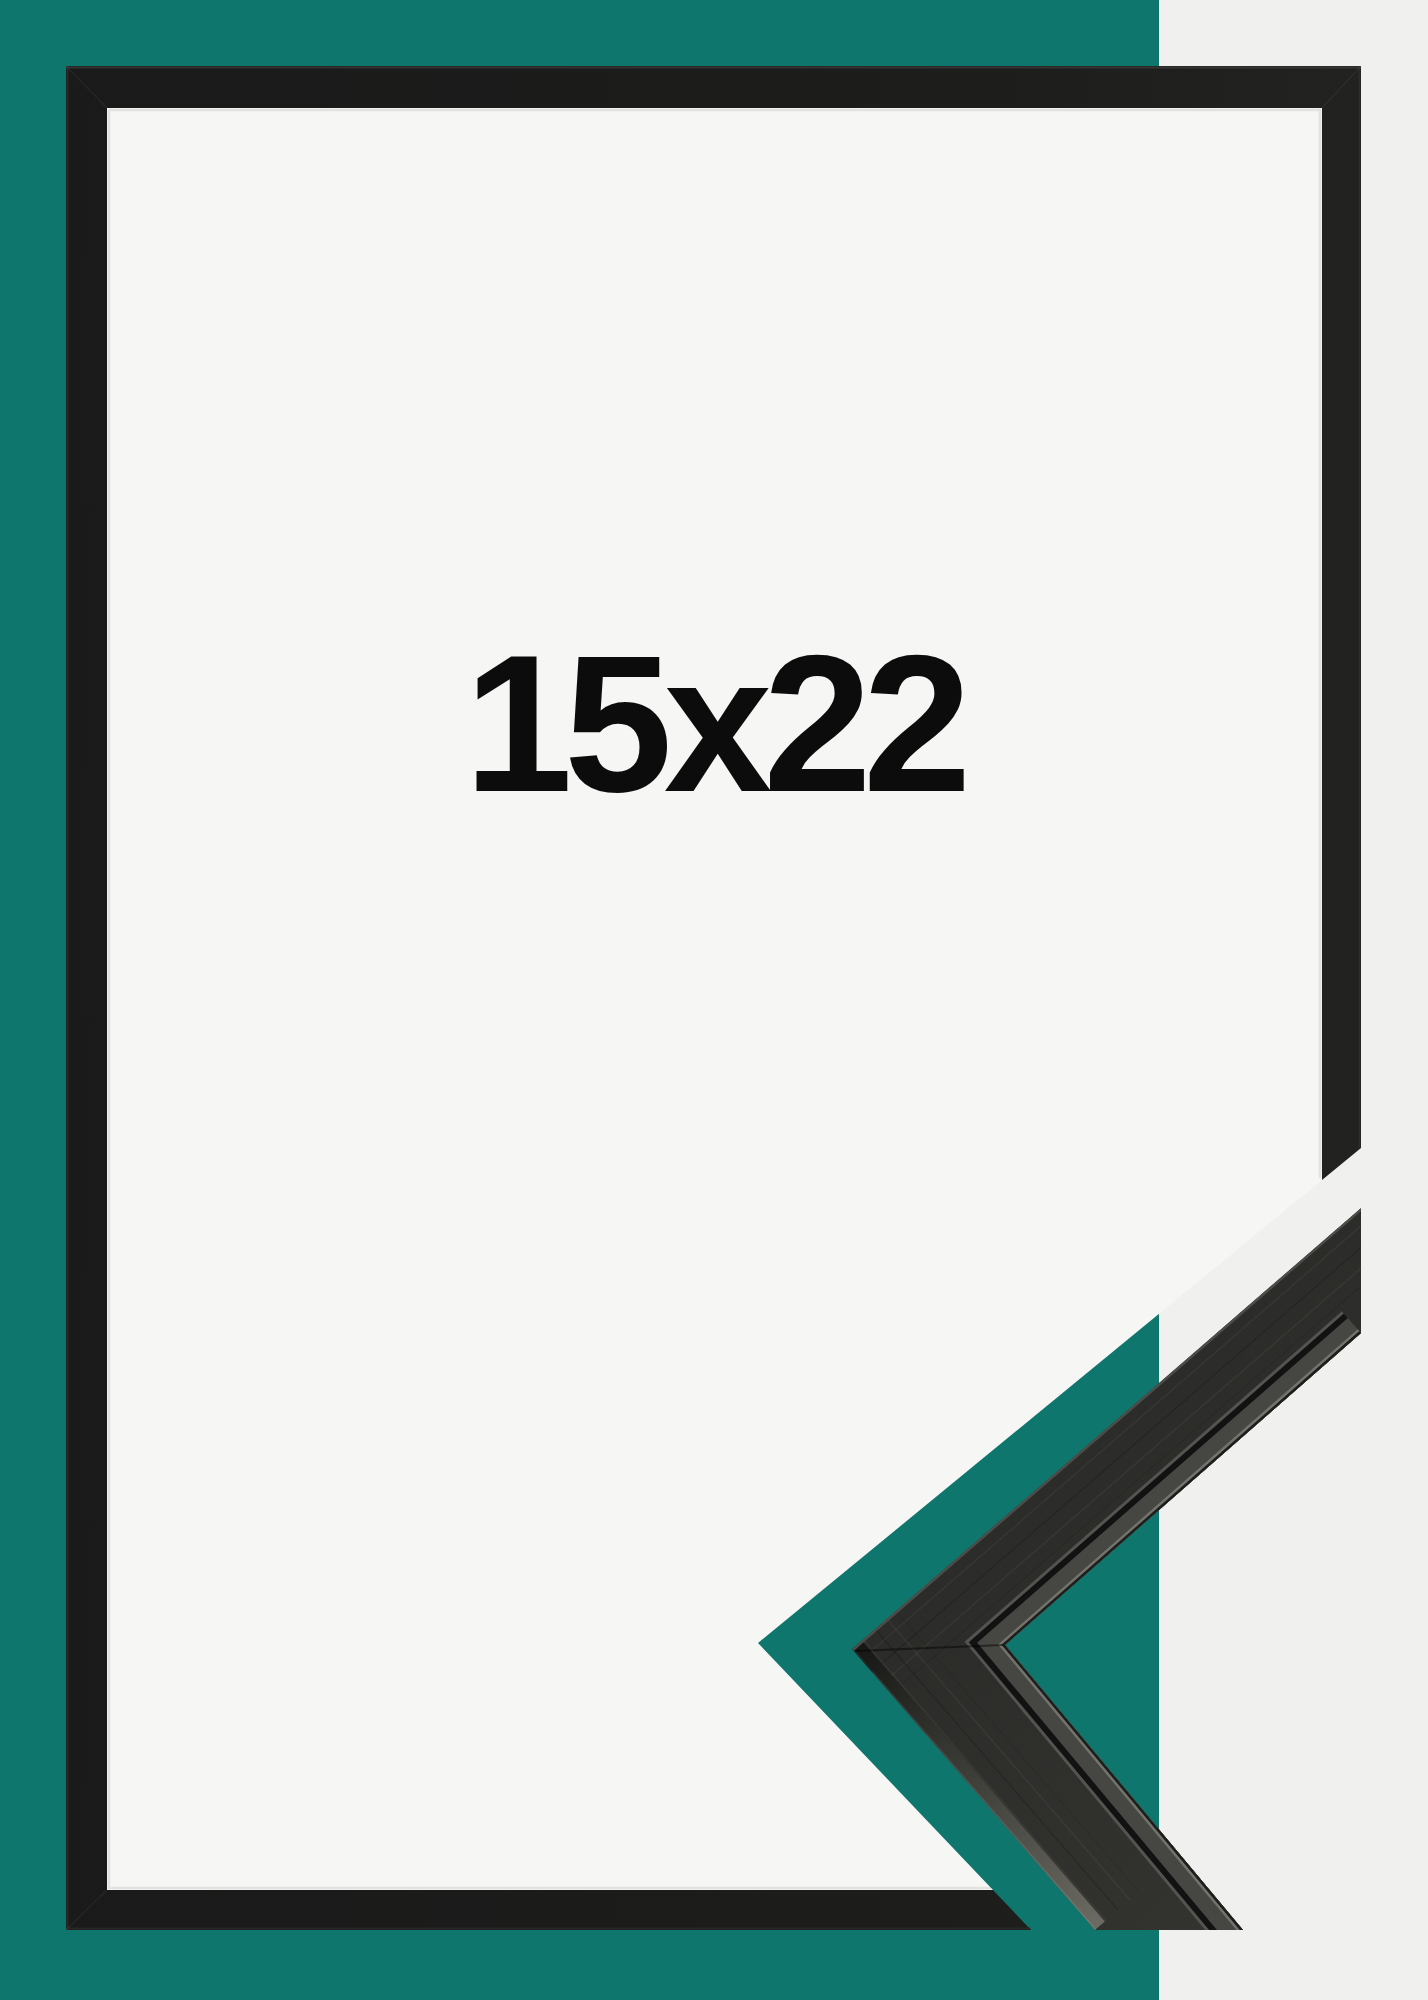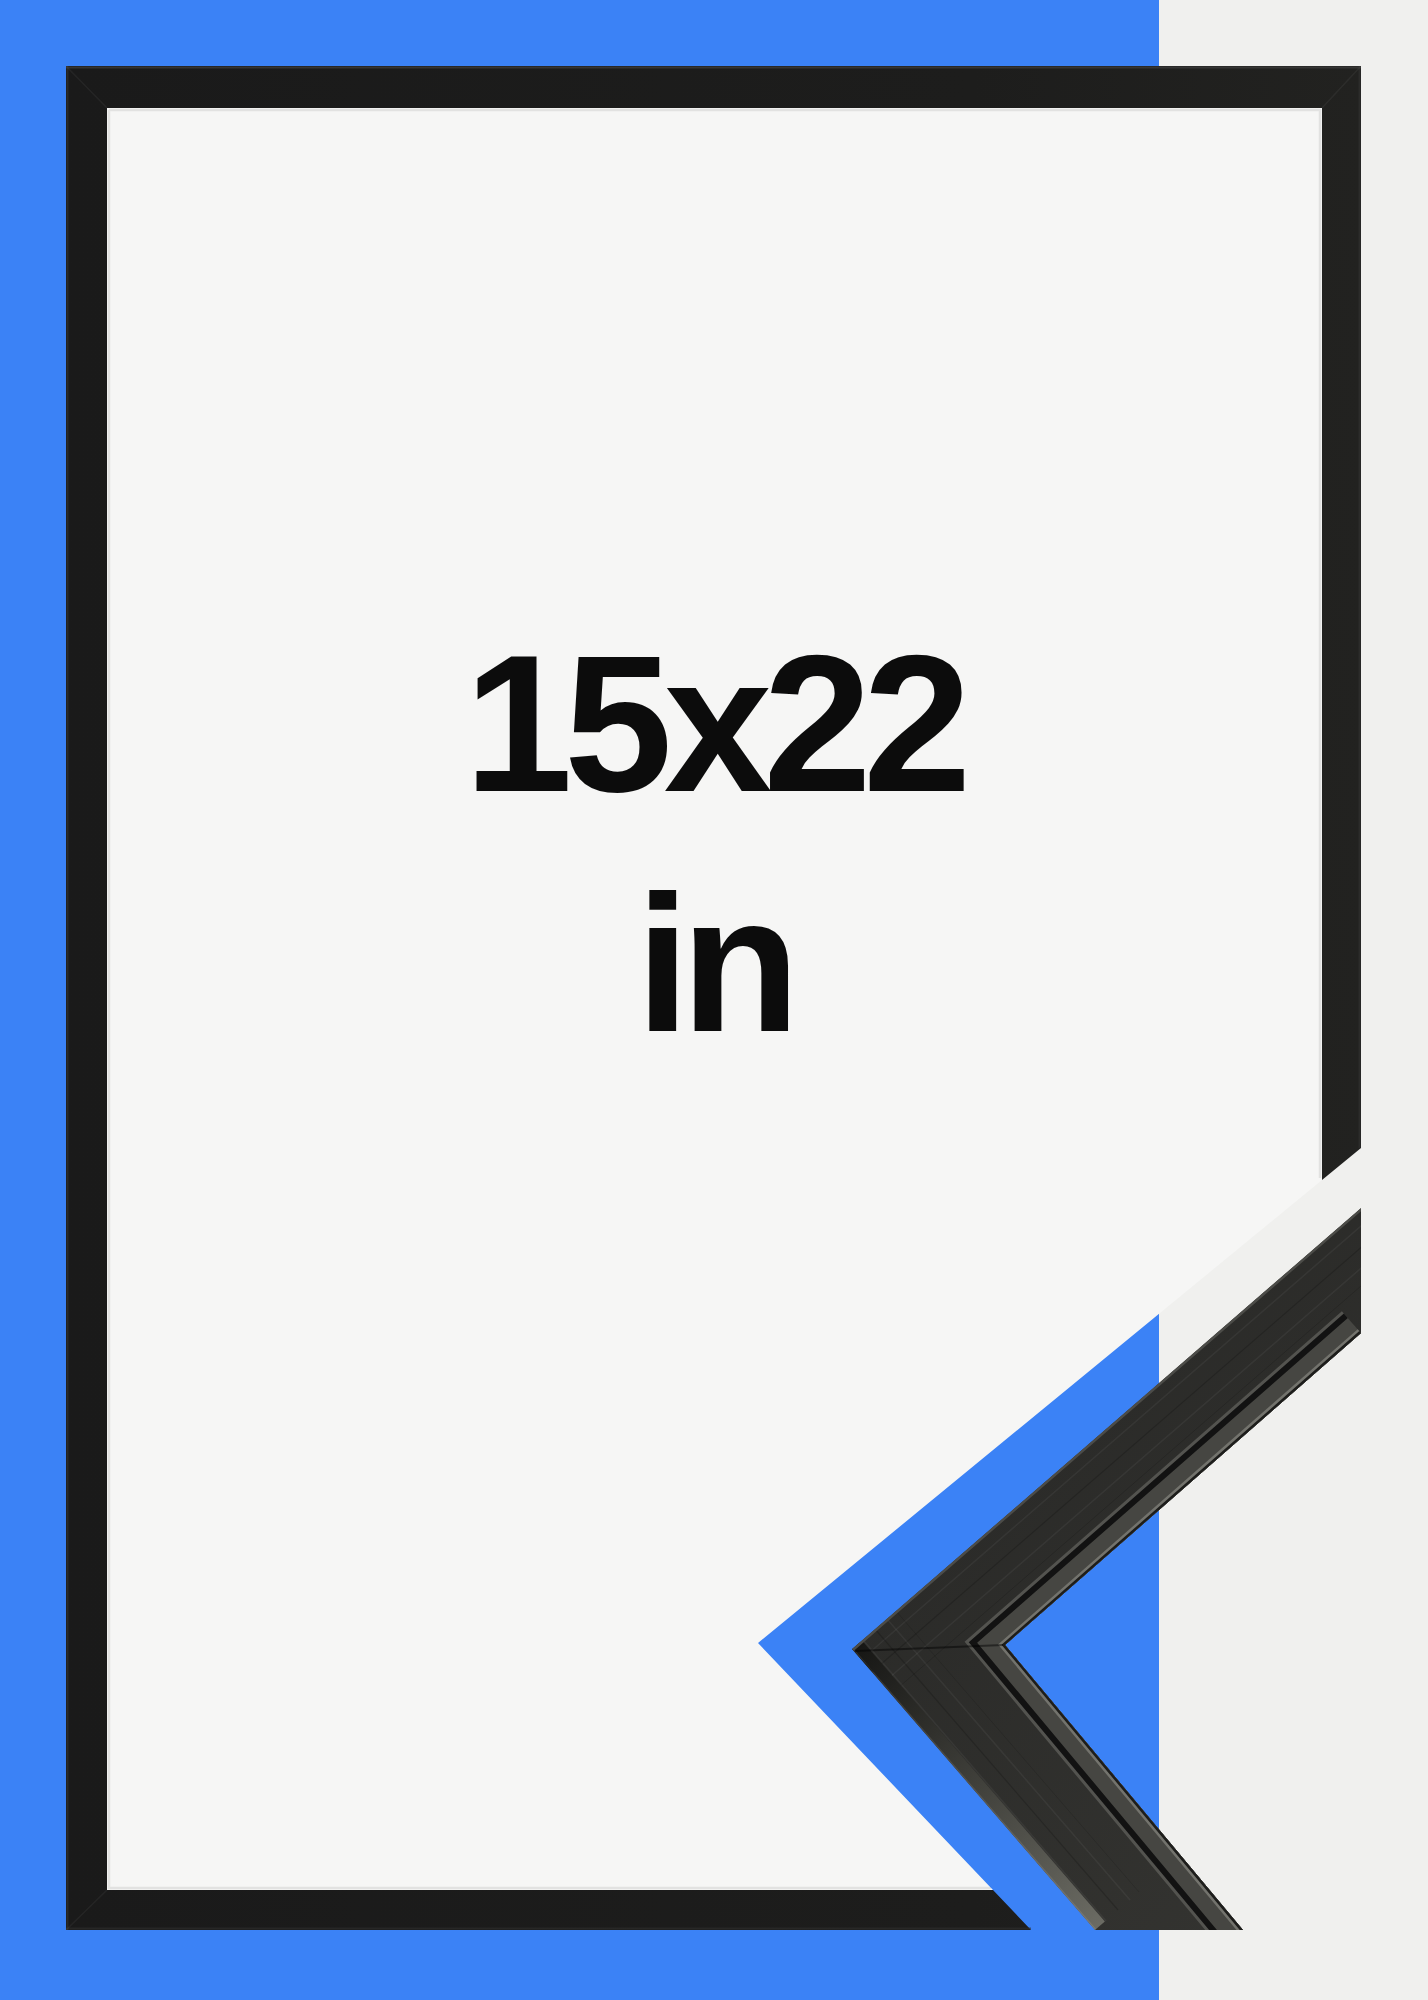--- a/index.html
+++ b/index.html
@@ -6,7 +6,7 @@
   body{width:1428px;height:2000px;overflow:hidden;background:#f0f0ee;}
   .stage{
     position:relative;width:1159px;height:2000px;
-    background:#3b82f6;
+    background:#0f766e;
     font-family:"Liberation Sans", sans-serif;
   }
   .frame-art{position:absolute;left:0;top:0;width:1428px;height:2000px;}

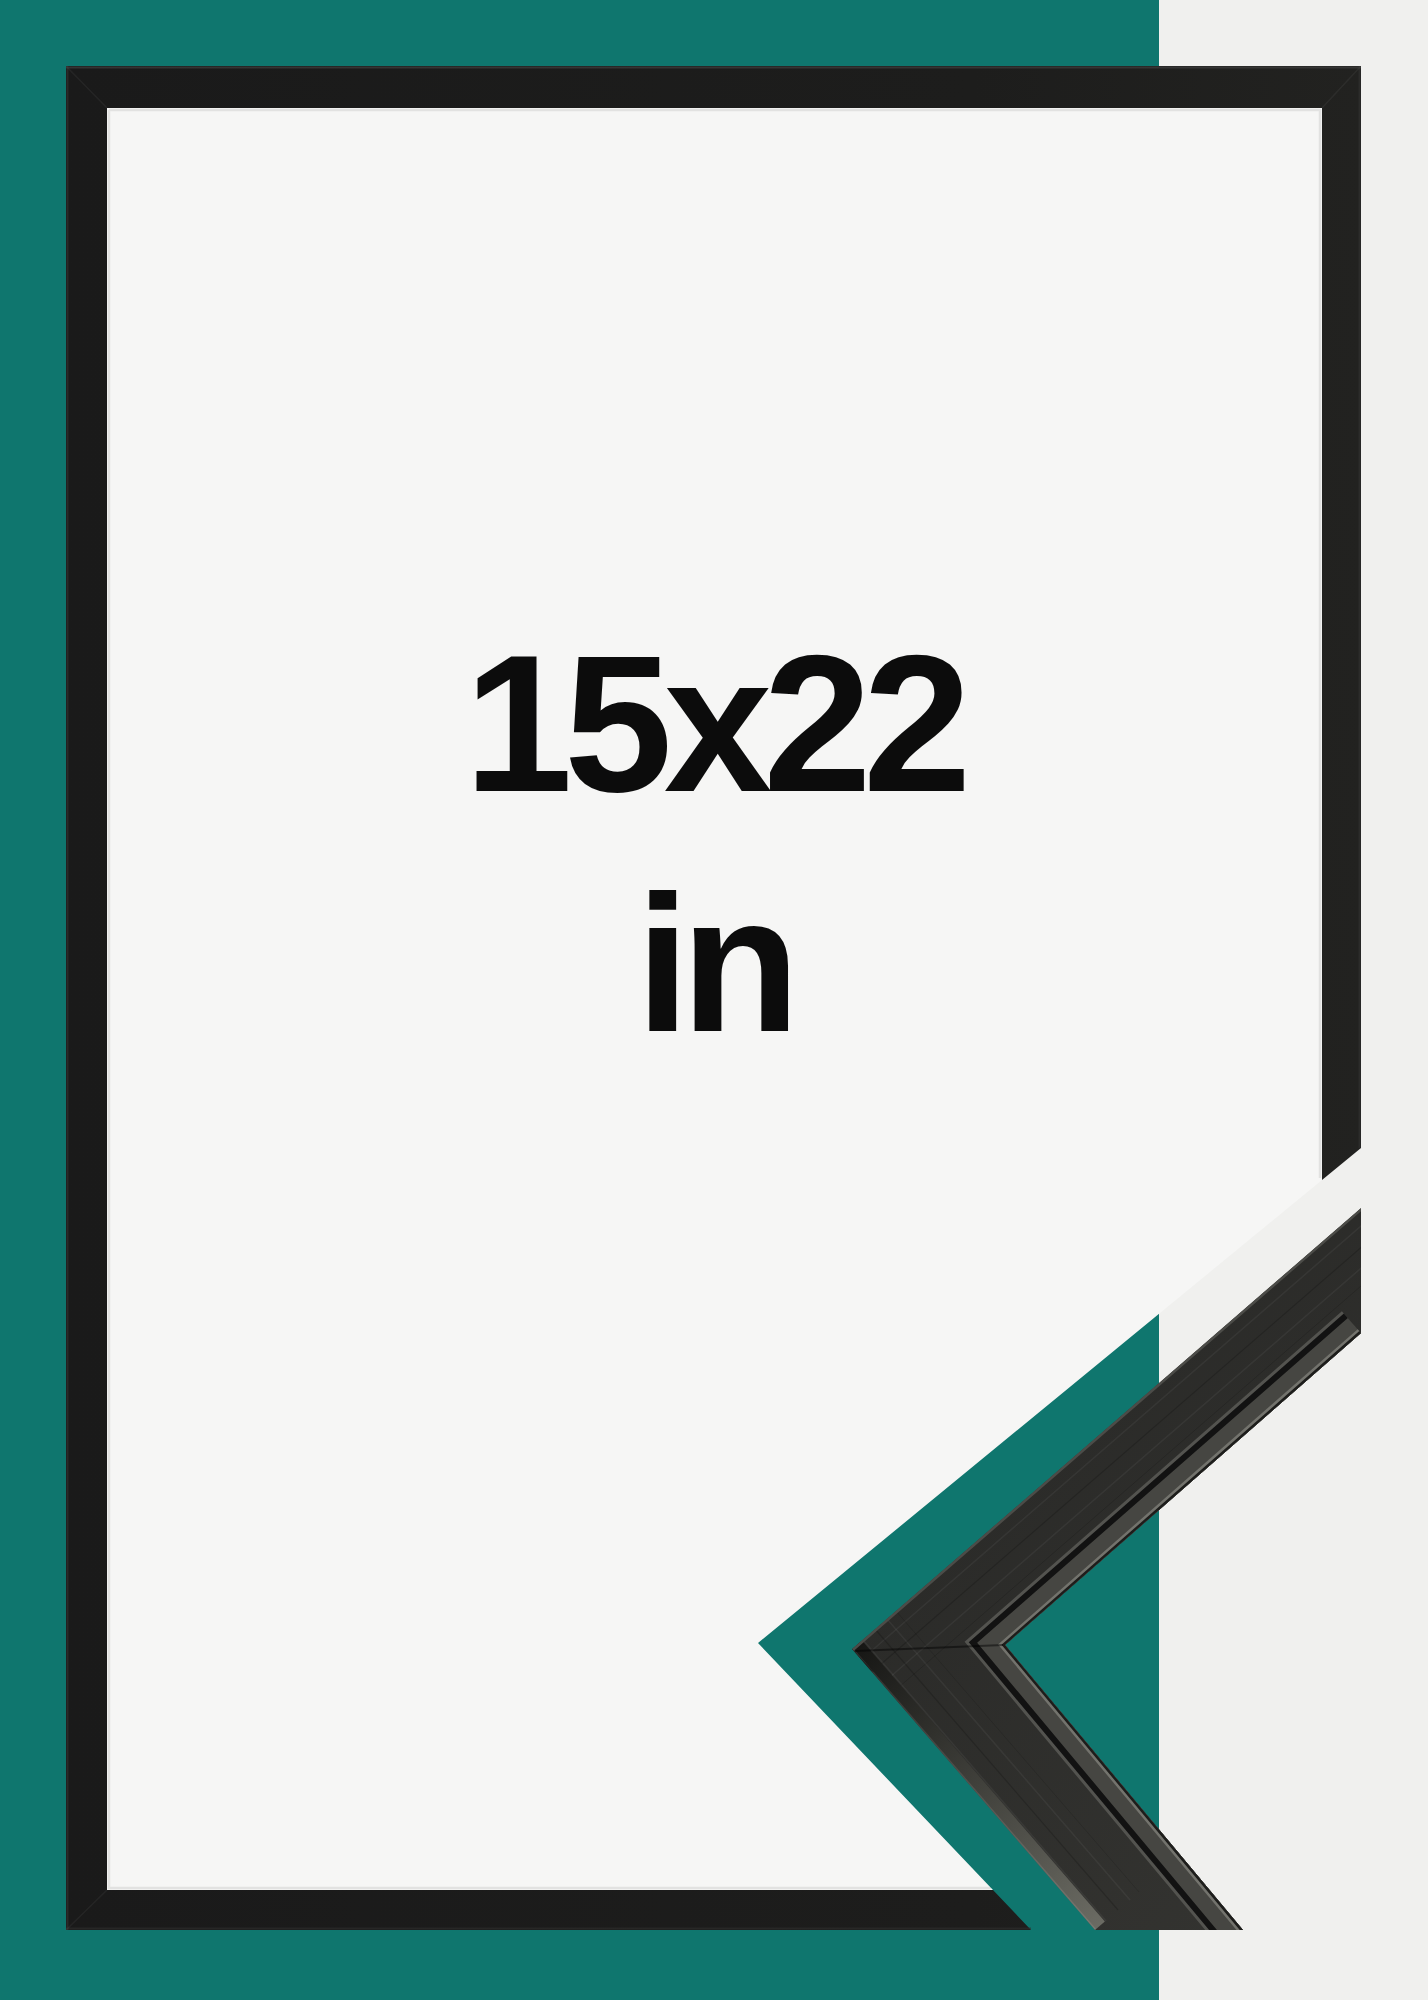--- a/index.html
+++ b/index.html
@@ -93,7 +93,6 @@
 
   <div class="size-label-block">
     <div class="size-line">15x22</div>
-    <div class="size-line">in</div>
   </div>
 
 </div>

